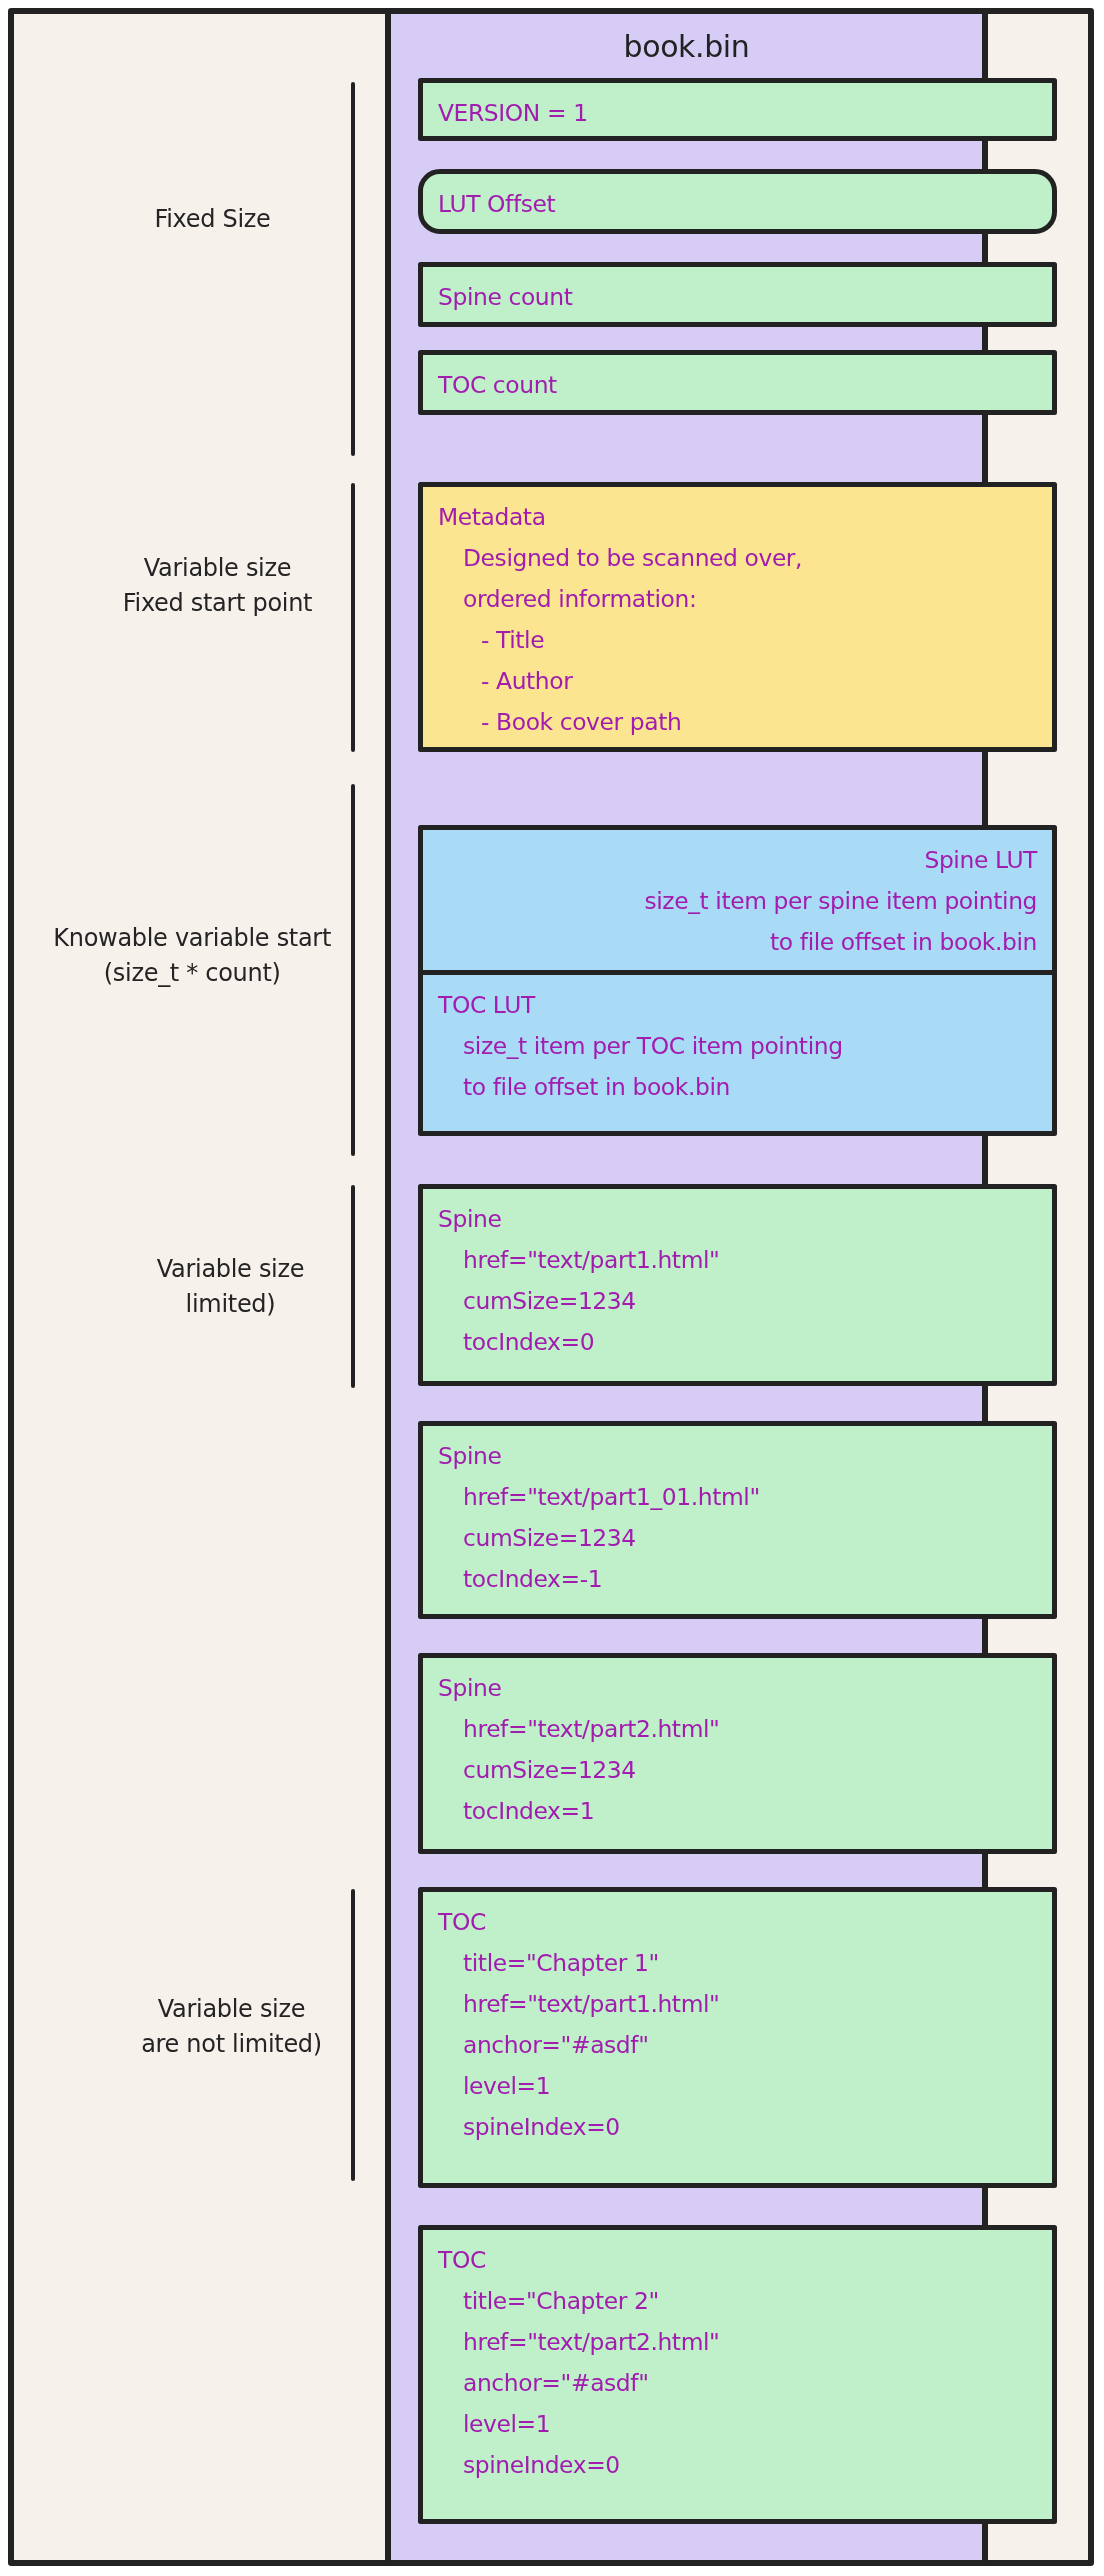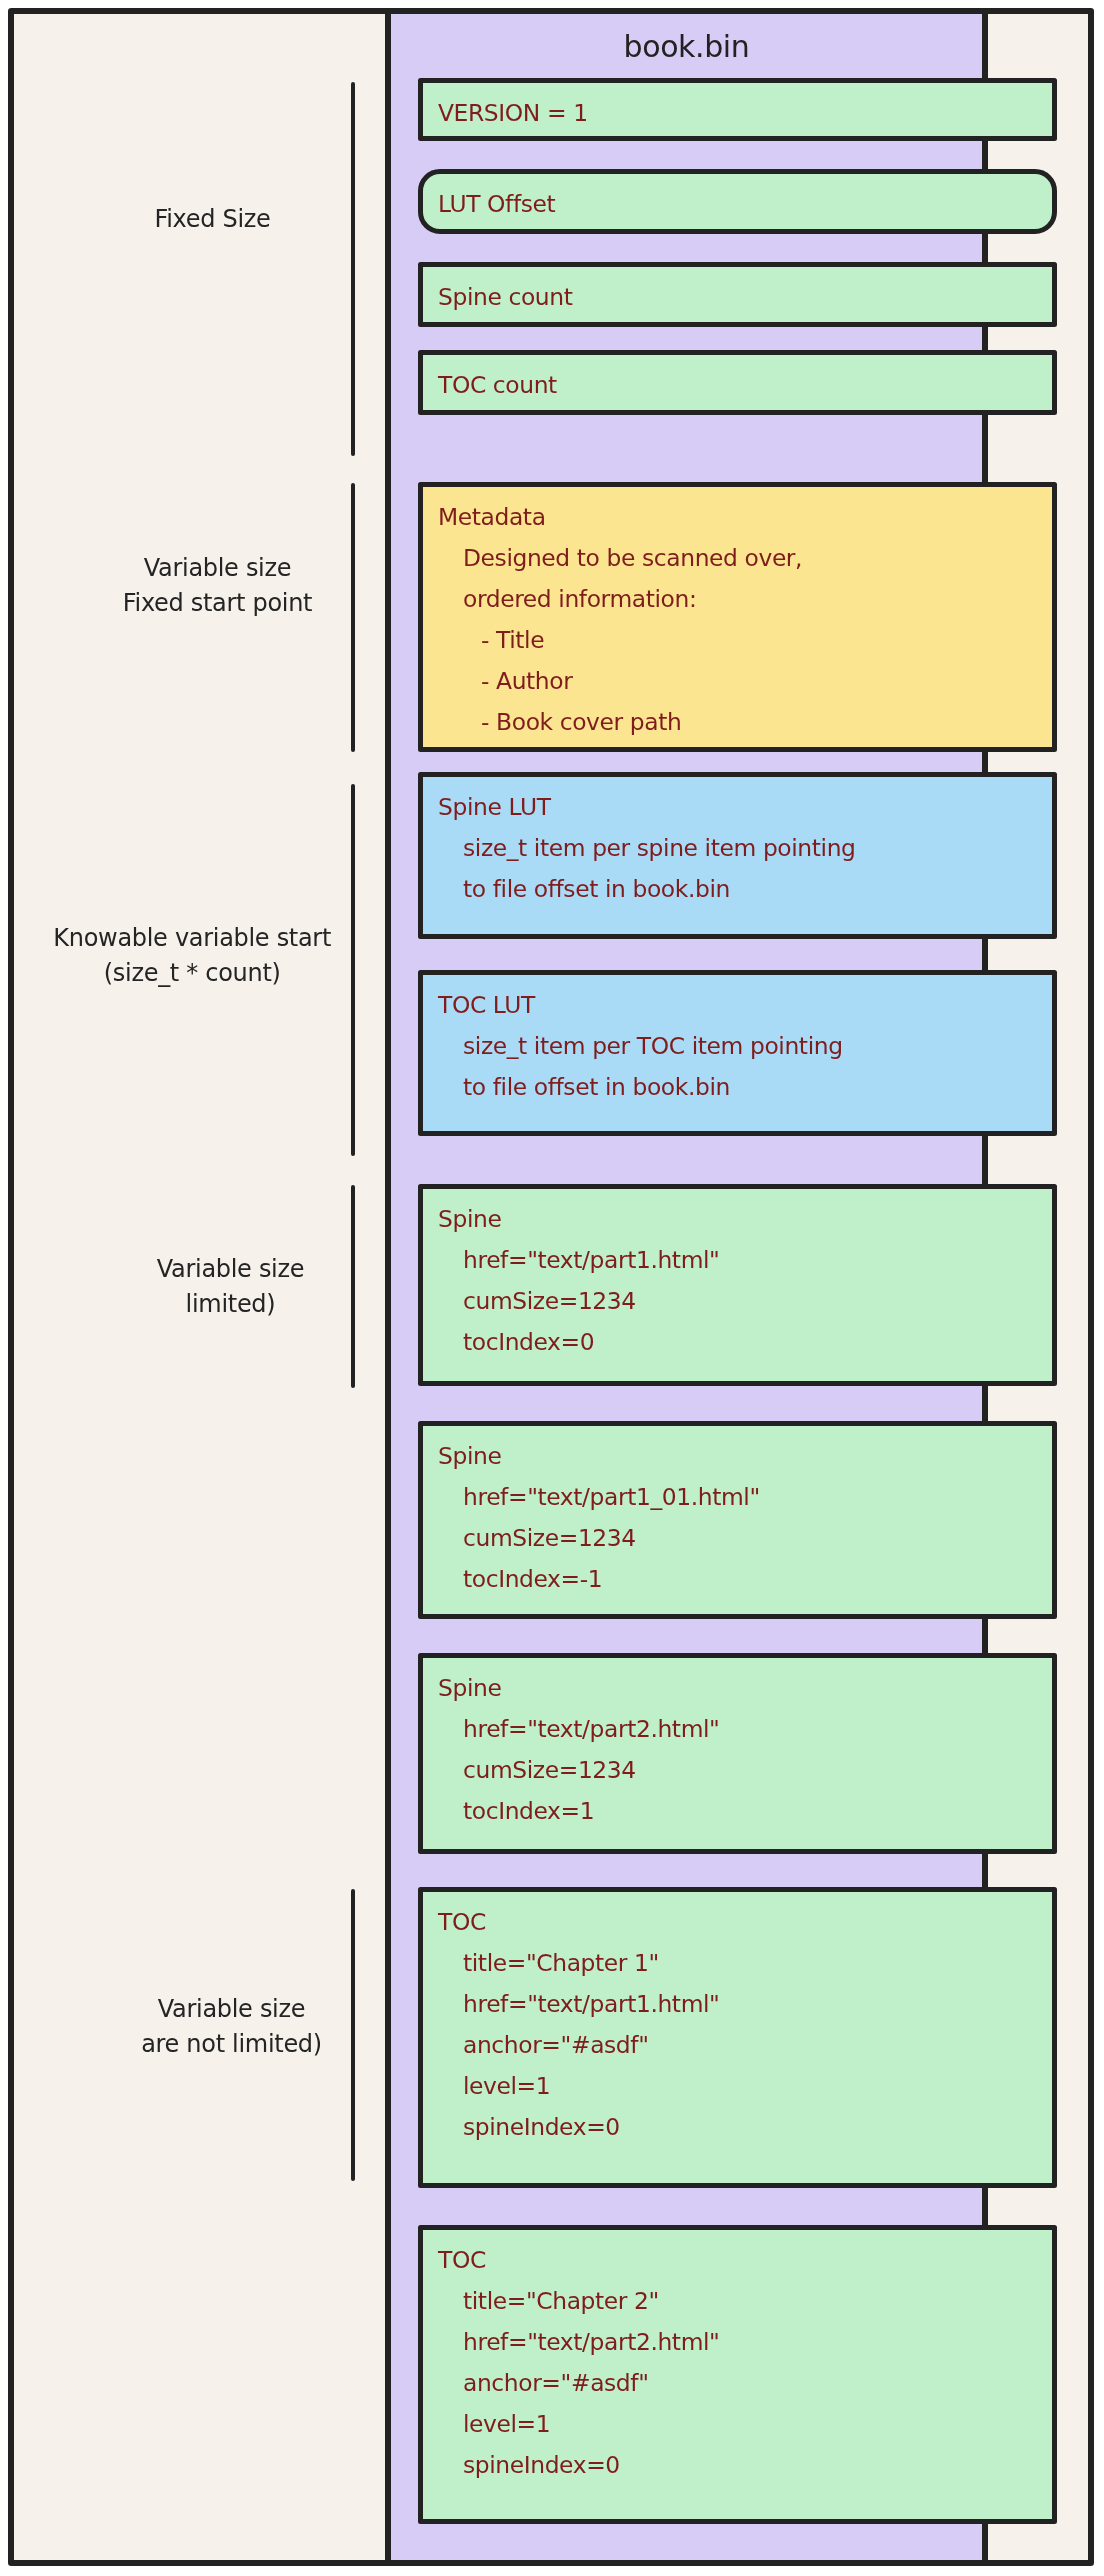--- a/index.html
+++ b/index.html
@@ -49,7 +49,7 @@
     font-size:23.4px;line-height:41px;
     letter-spacing:-0.4px;
     white-space:nowrap;
-    color:#7f1d1d;
+    color:#a21caf;
   }
   .ind-1{padding-left:25px;}
   .ind-2{padding-left:43px;}

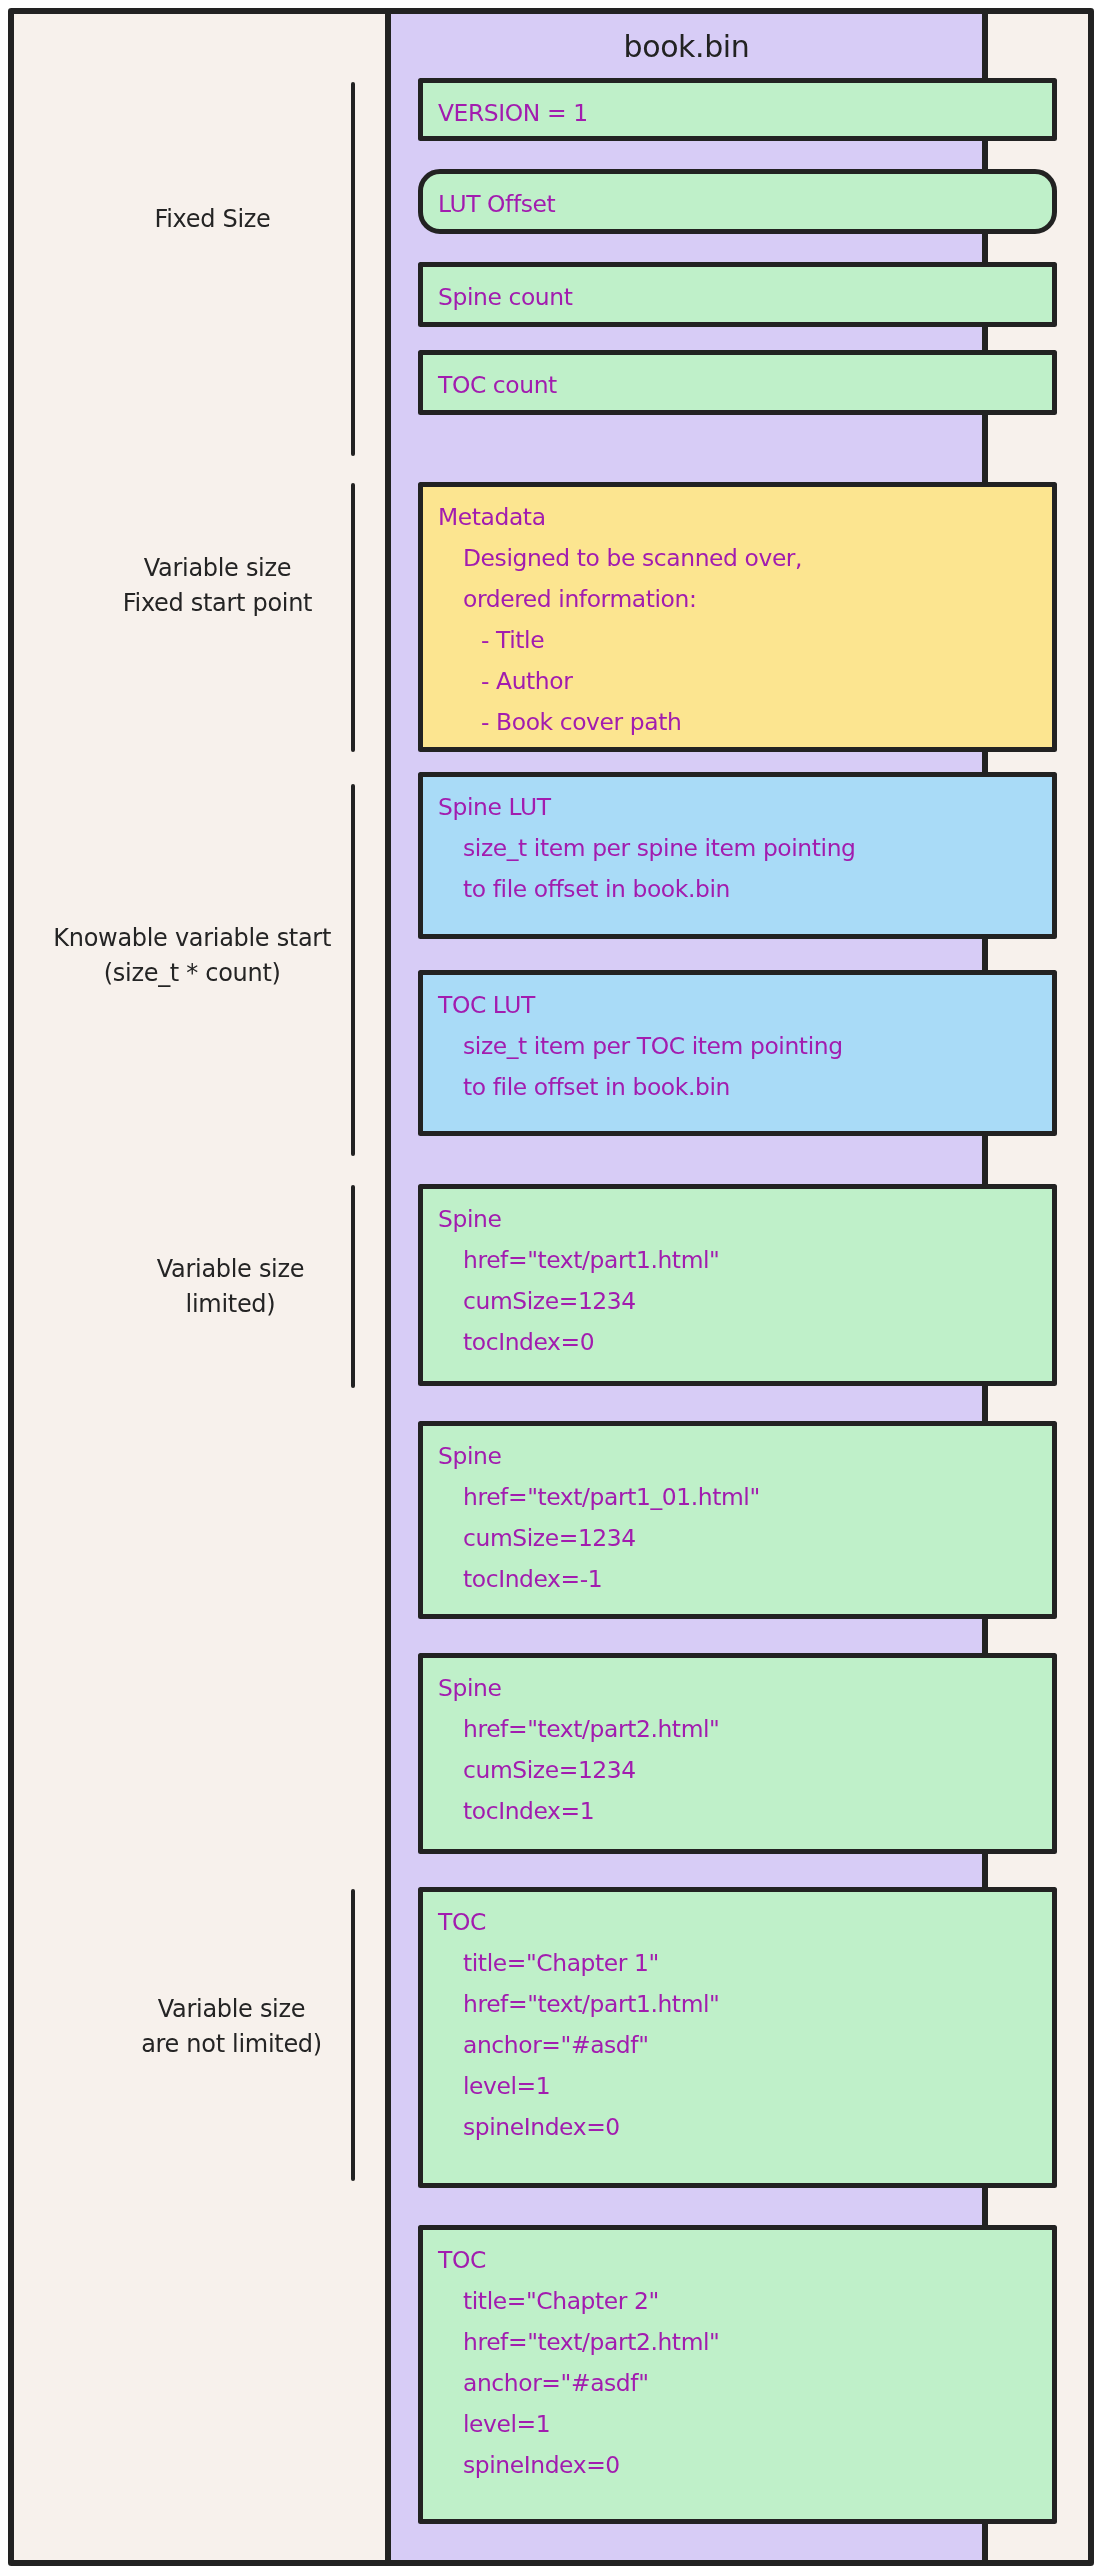--- a/index.html
+++ b/index.html
@@ -126,7 +126,7 @@
           <div class="block-line ind-2">- Author</div>
           <div class="block-line ind-2">- Book cover path</div>
         </div>
-        <div class="block c-blue" style="top: 758px; height: 167px;">
+        <div class="block c-blue" style="top: 811px; height: 167px; text-align: right;">
           <div class="block-line">Spine LUT</div>
           <div class="block-line ind-1">size_t item per spine item pointing</div>
           <div class="block-line ind-1">to file offset in book.bin</div>

